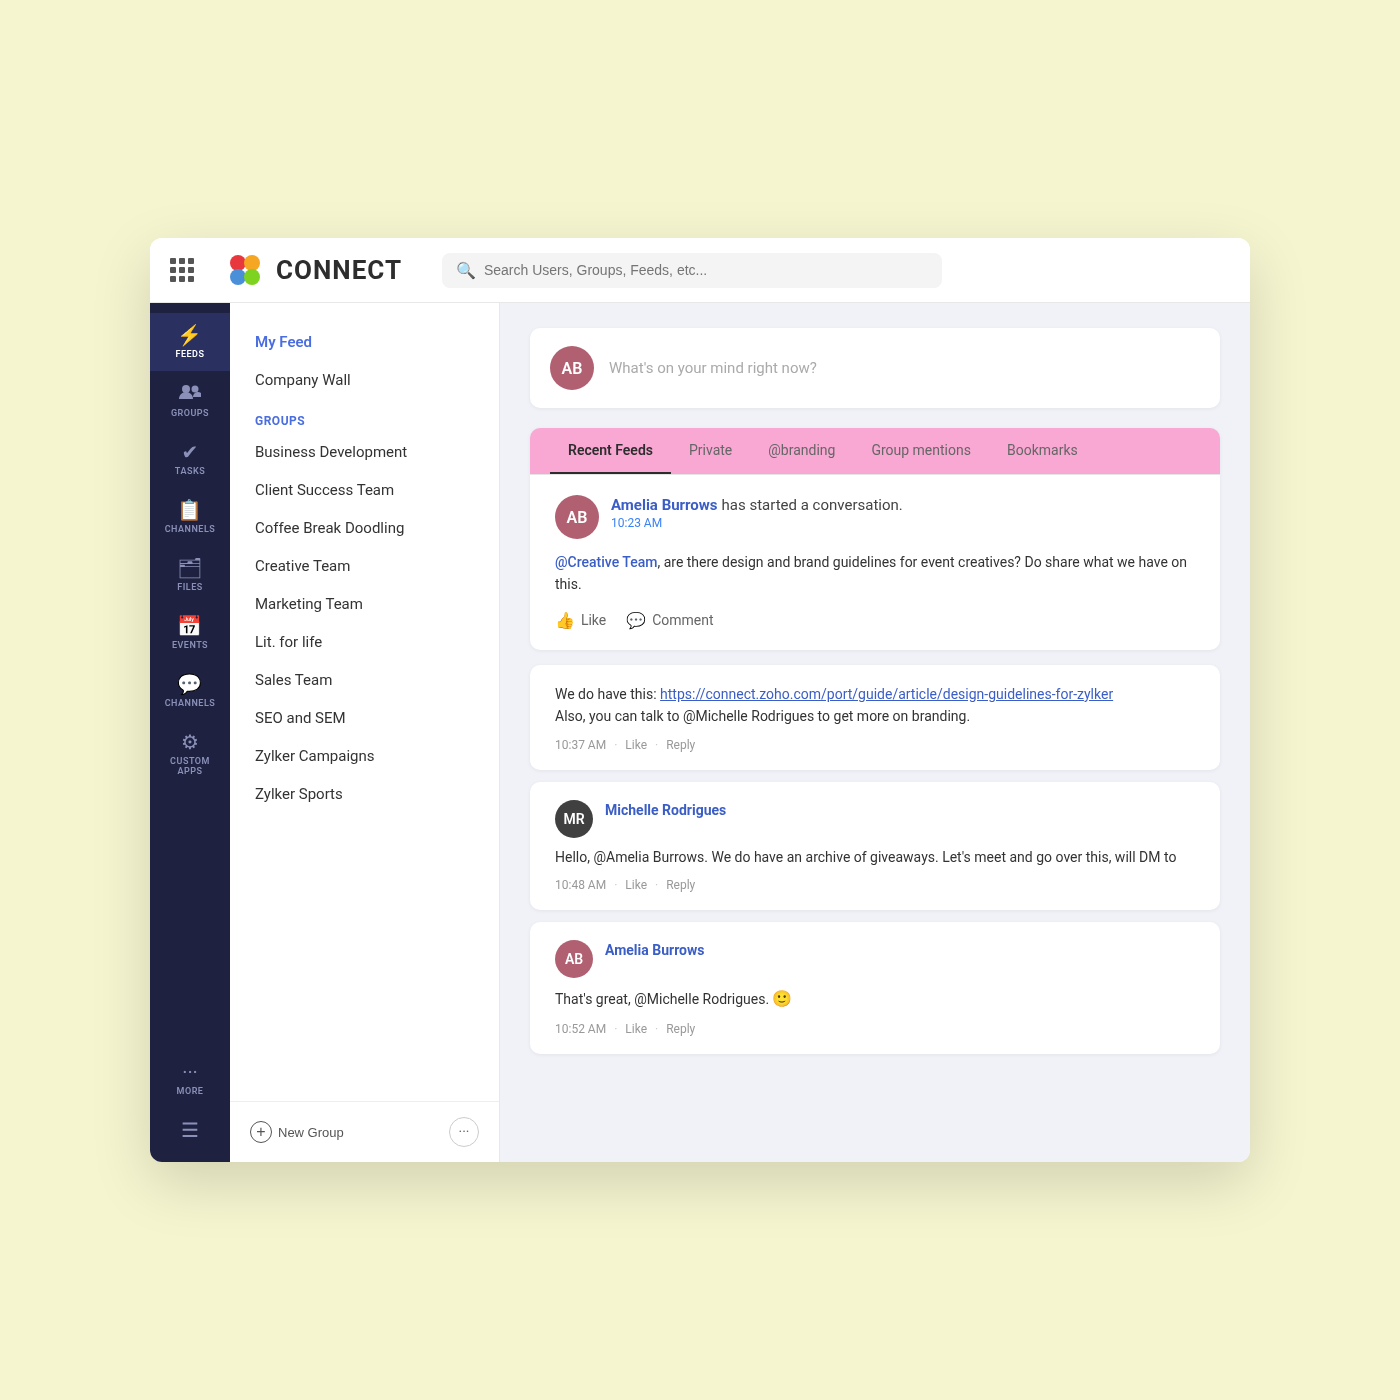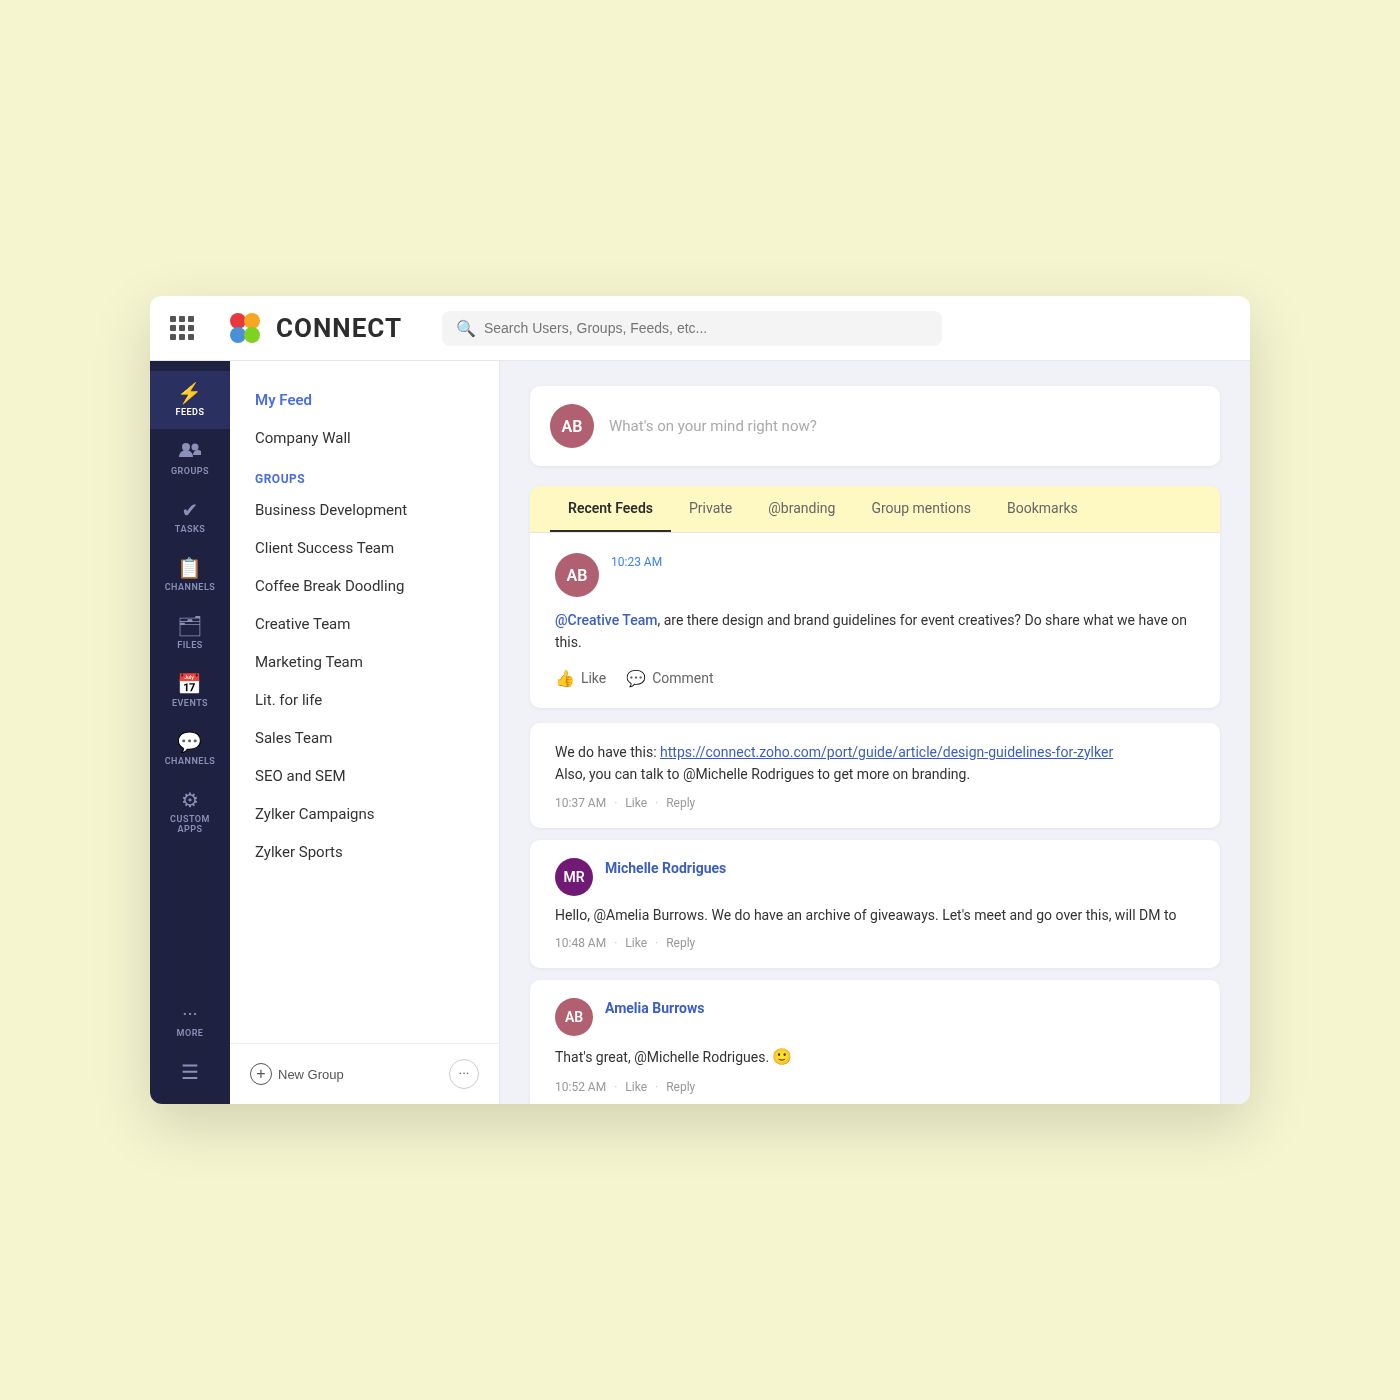--- a/index.html
+++ b/index.html
@@ -15,7 +15,7 @@
     }
     .app-window {
       width: 1100px;
-      height: 808px;
+      height: 924px;
       background: #fff;
       border-radius: 12px;
       box-shadow: 0 20px 60px rgba(0,0,0,0.15);

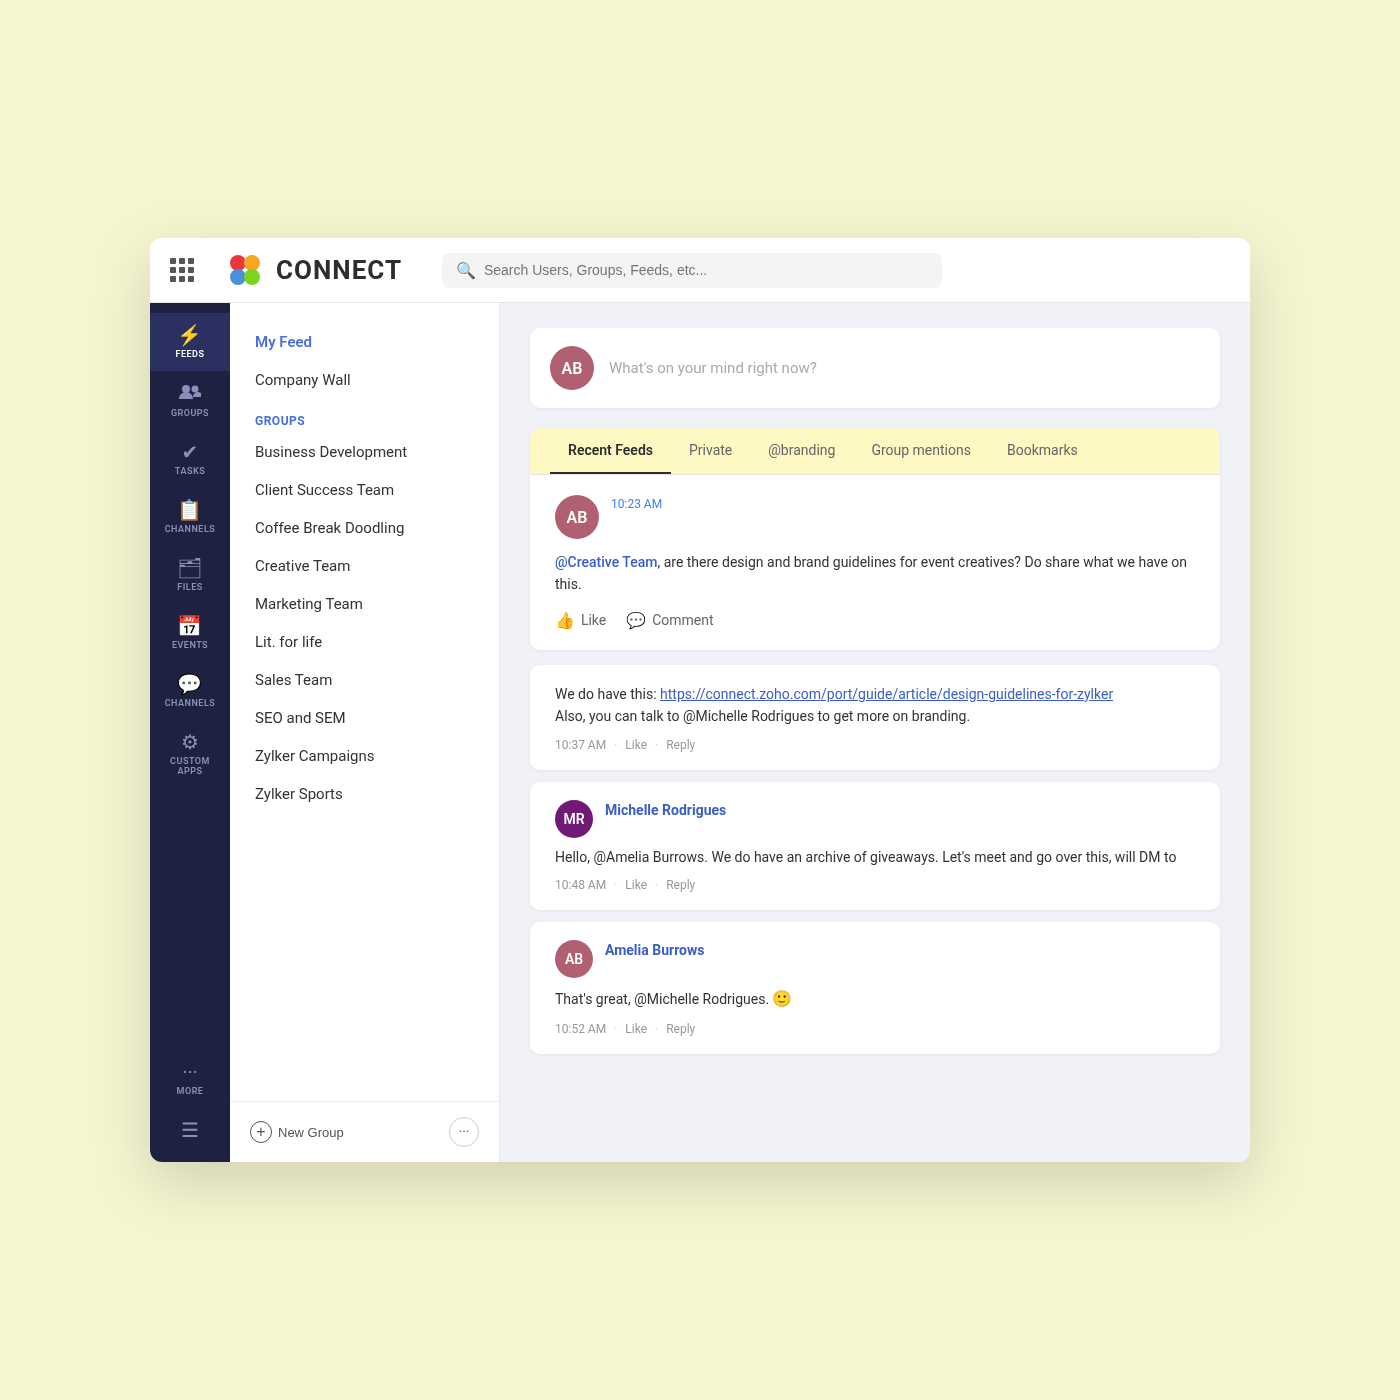--- a/index.html
+++ b/index.html
@@ -243,7 +243,7 @@
     }
     
     .tabs-area {
-      background: #fef9c3;
+      background: #f9a8d4;
       border-radius: 10px 10px 0 0;
       padding: 0 20px;
       display: flex;

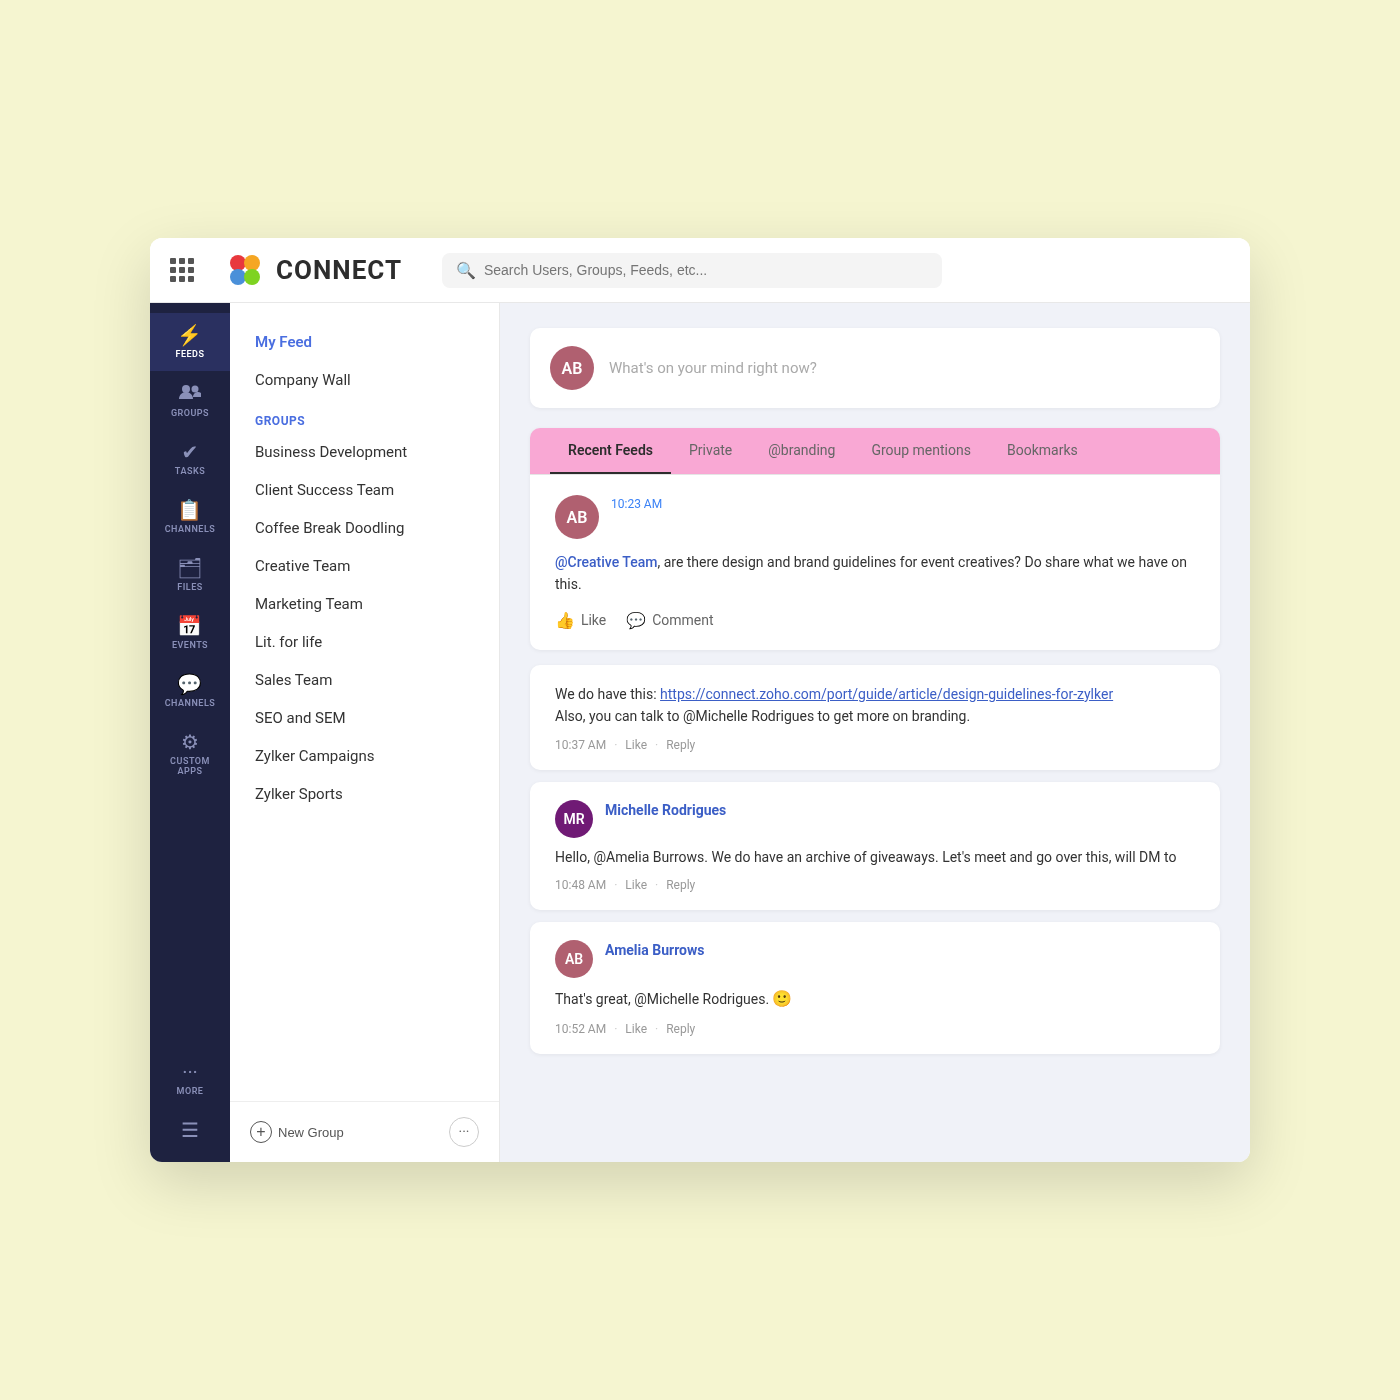--- a/index.html
+++ b/index.html
@@ -512,6 +512,10 @@
               <div class="avatar-placeholder" style="background:#b06070">AB</div>
             </div>
             <div class="post-meta">
+              <div>
+                <span class="post-author">Amelia Burrows</span>
+                <span class="post-action"> has started a conversation.</span>
+              </div>
               <div class="post-time">10:23 AM</div>
             </div>
           </div>

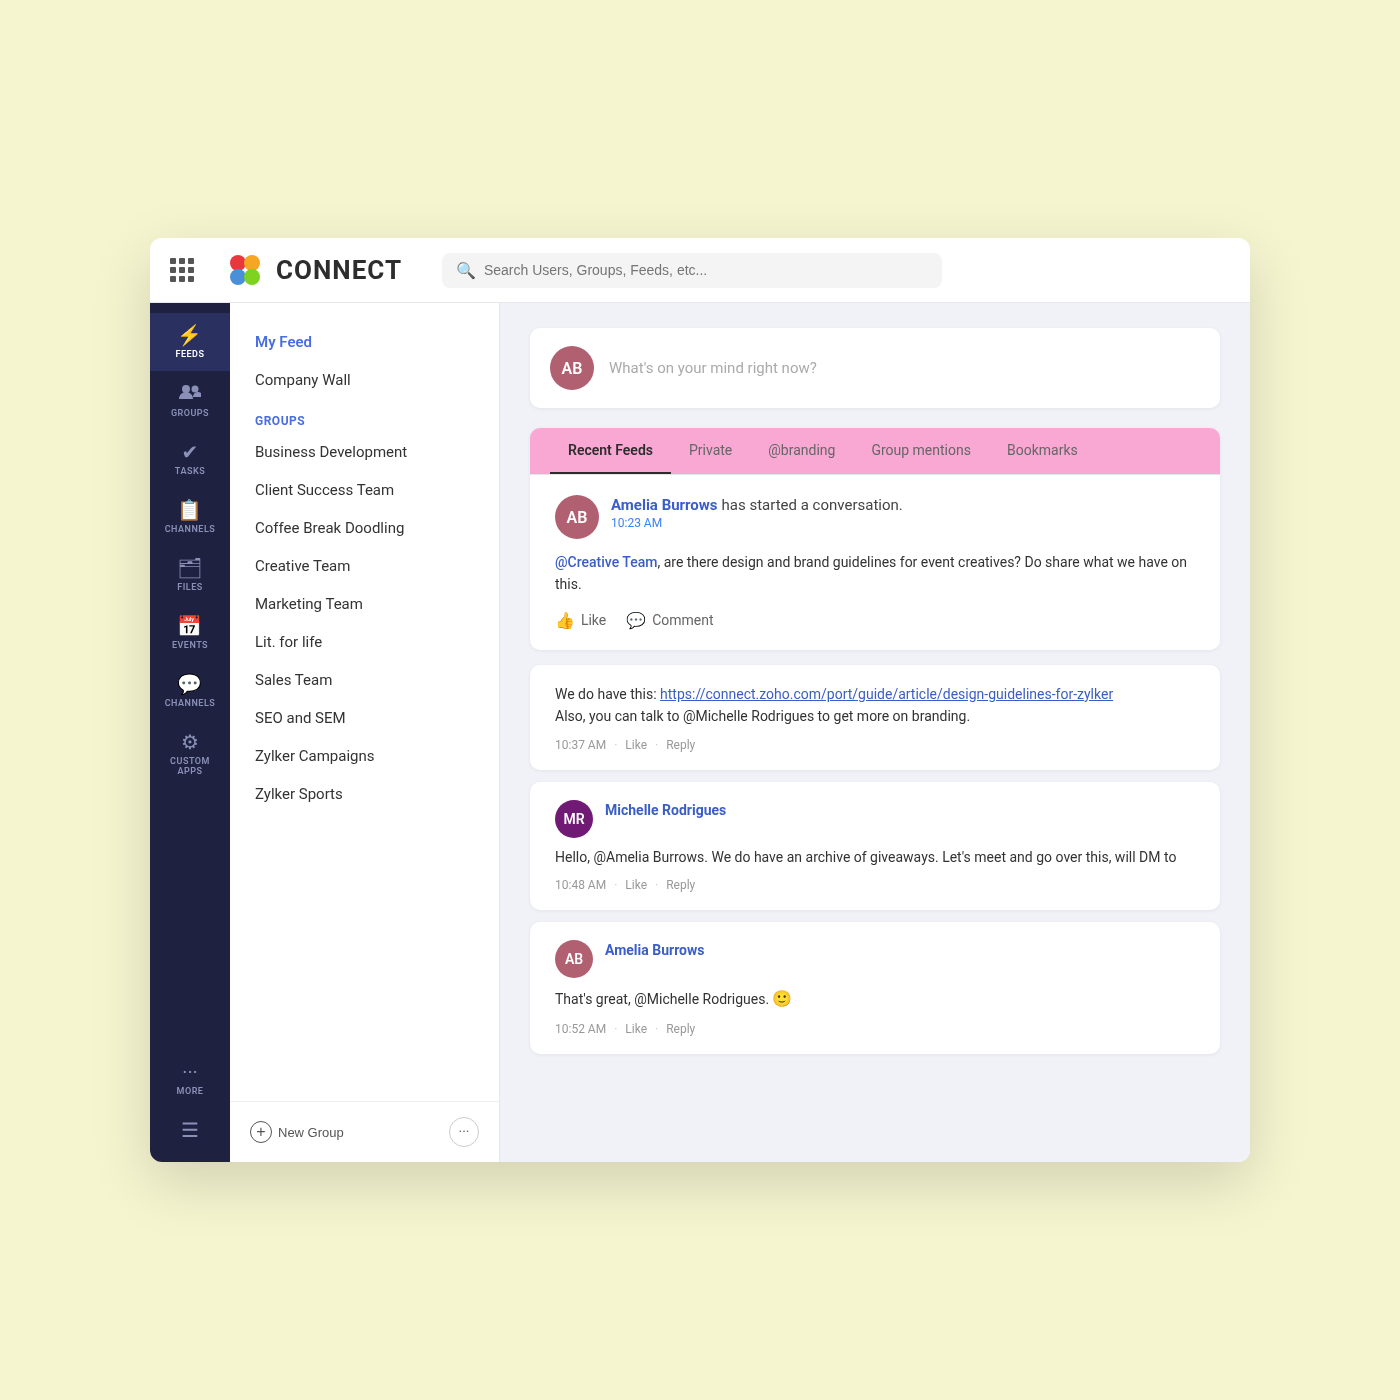--- a/index.html
+++ b/index.html
@@ -551,7 +551,7 @@
         <div class="comment-card">
           <div class="comment-header">
             <div class="avatar-sm">
-              <div class="avatar-sm-placeholder" style="background:#701a75">MR</div>
+              <div class="avatar-sm-placeholder" style="background:#404040">MR</div>
             </div>
             <div class="comment-meta">
               <span class="comment-author">Michelle Rodrigues</span>

